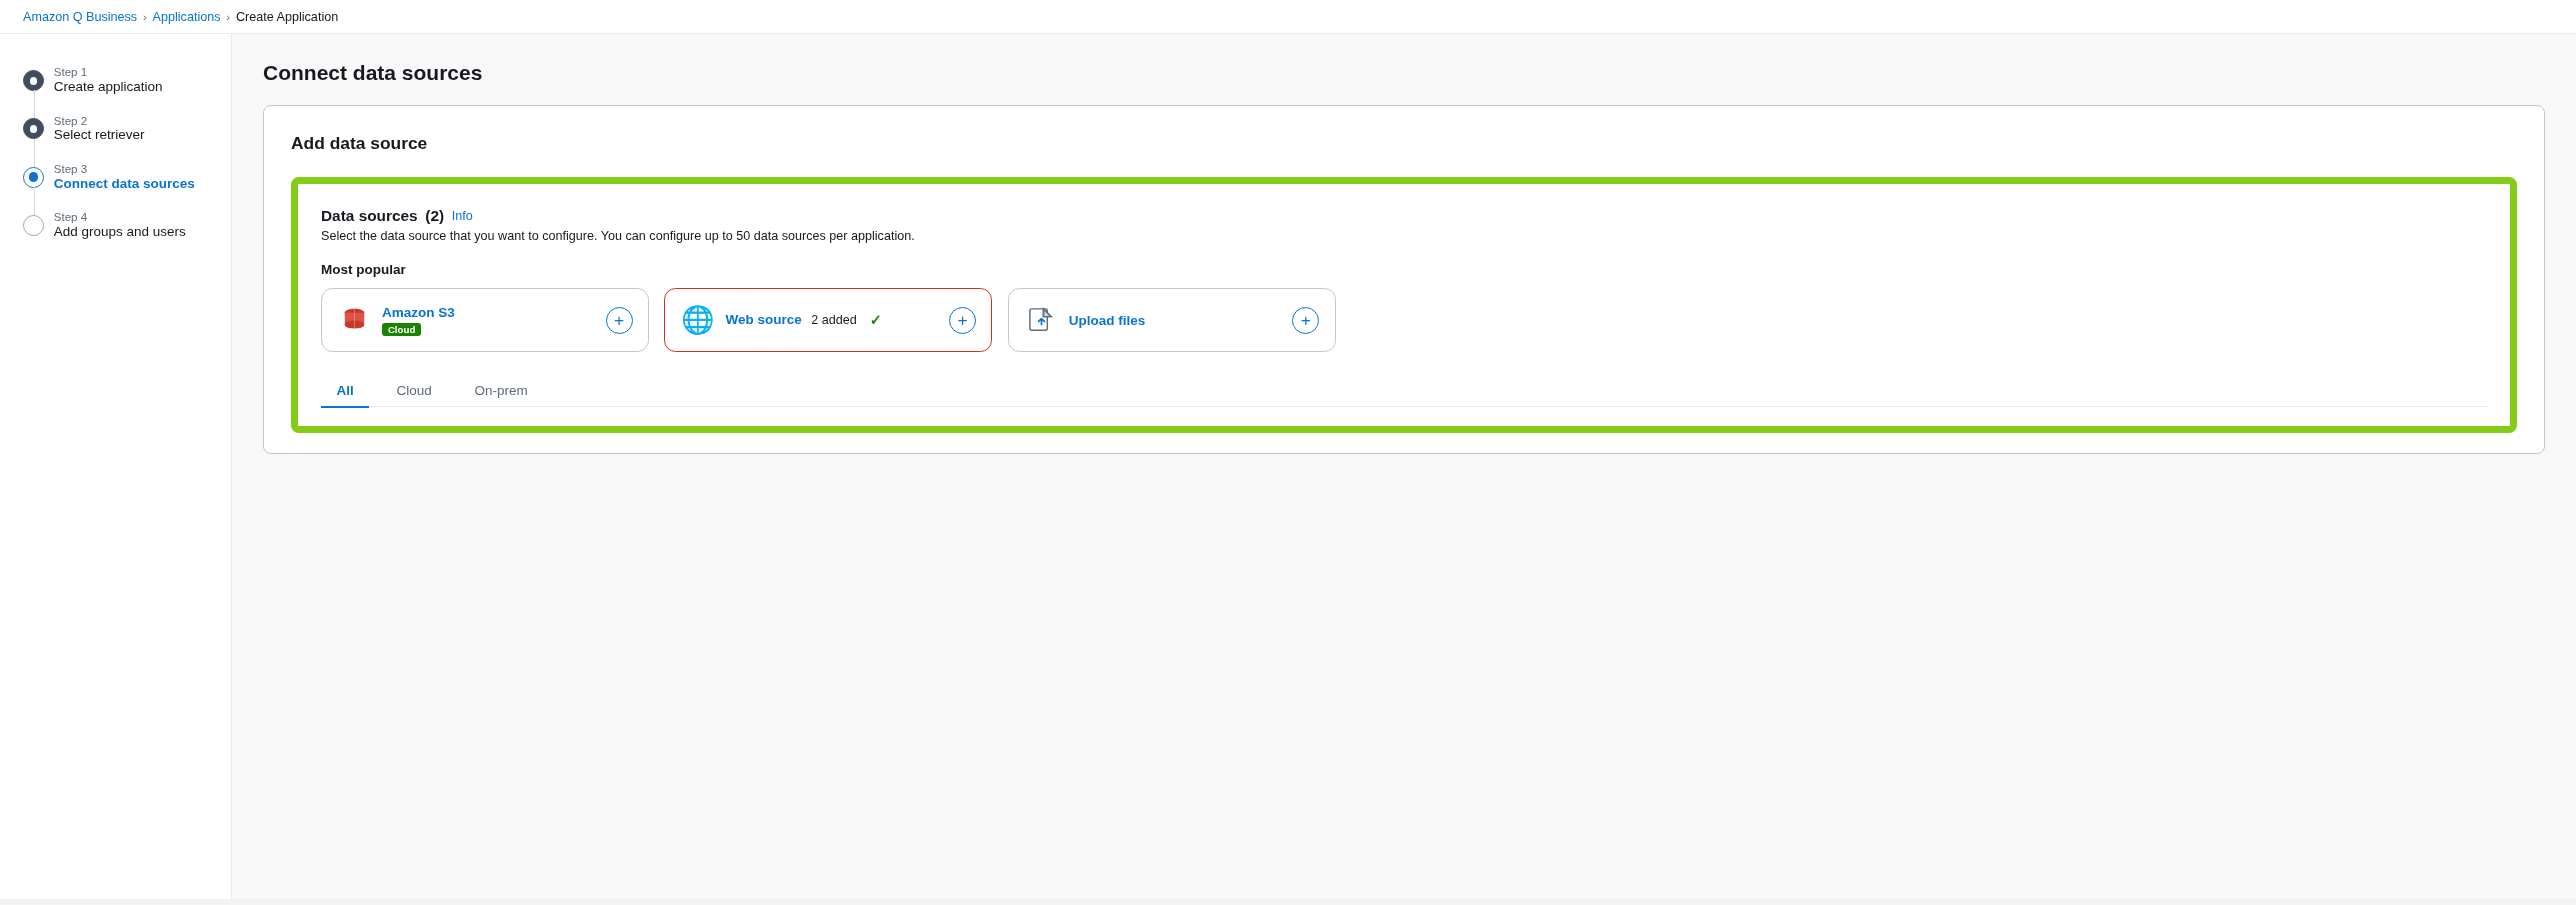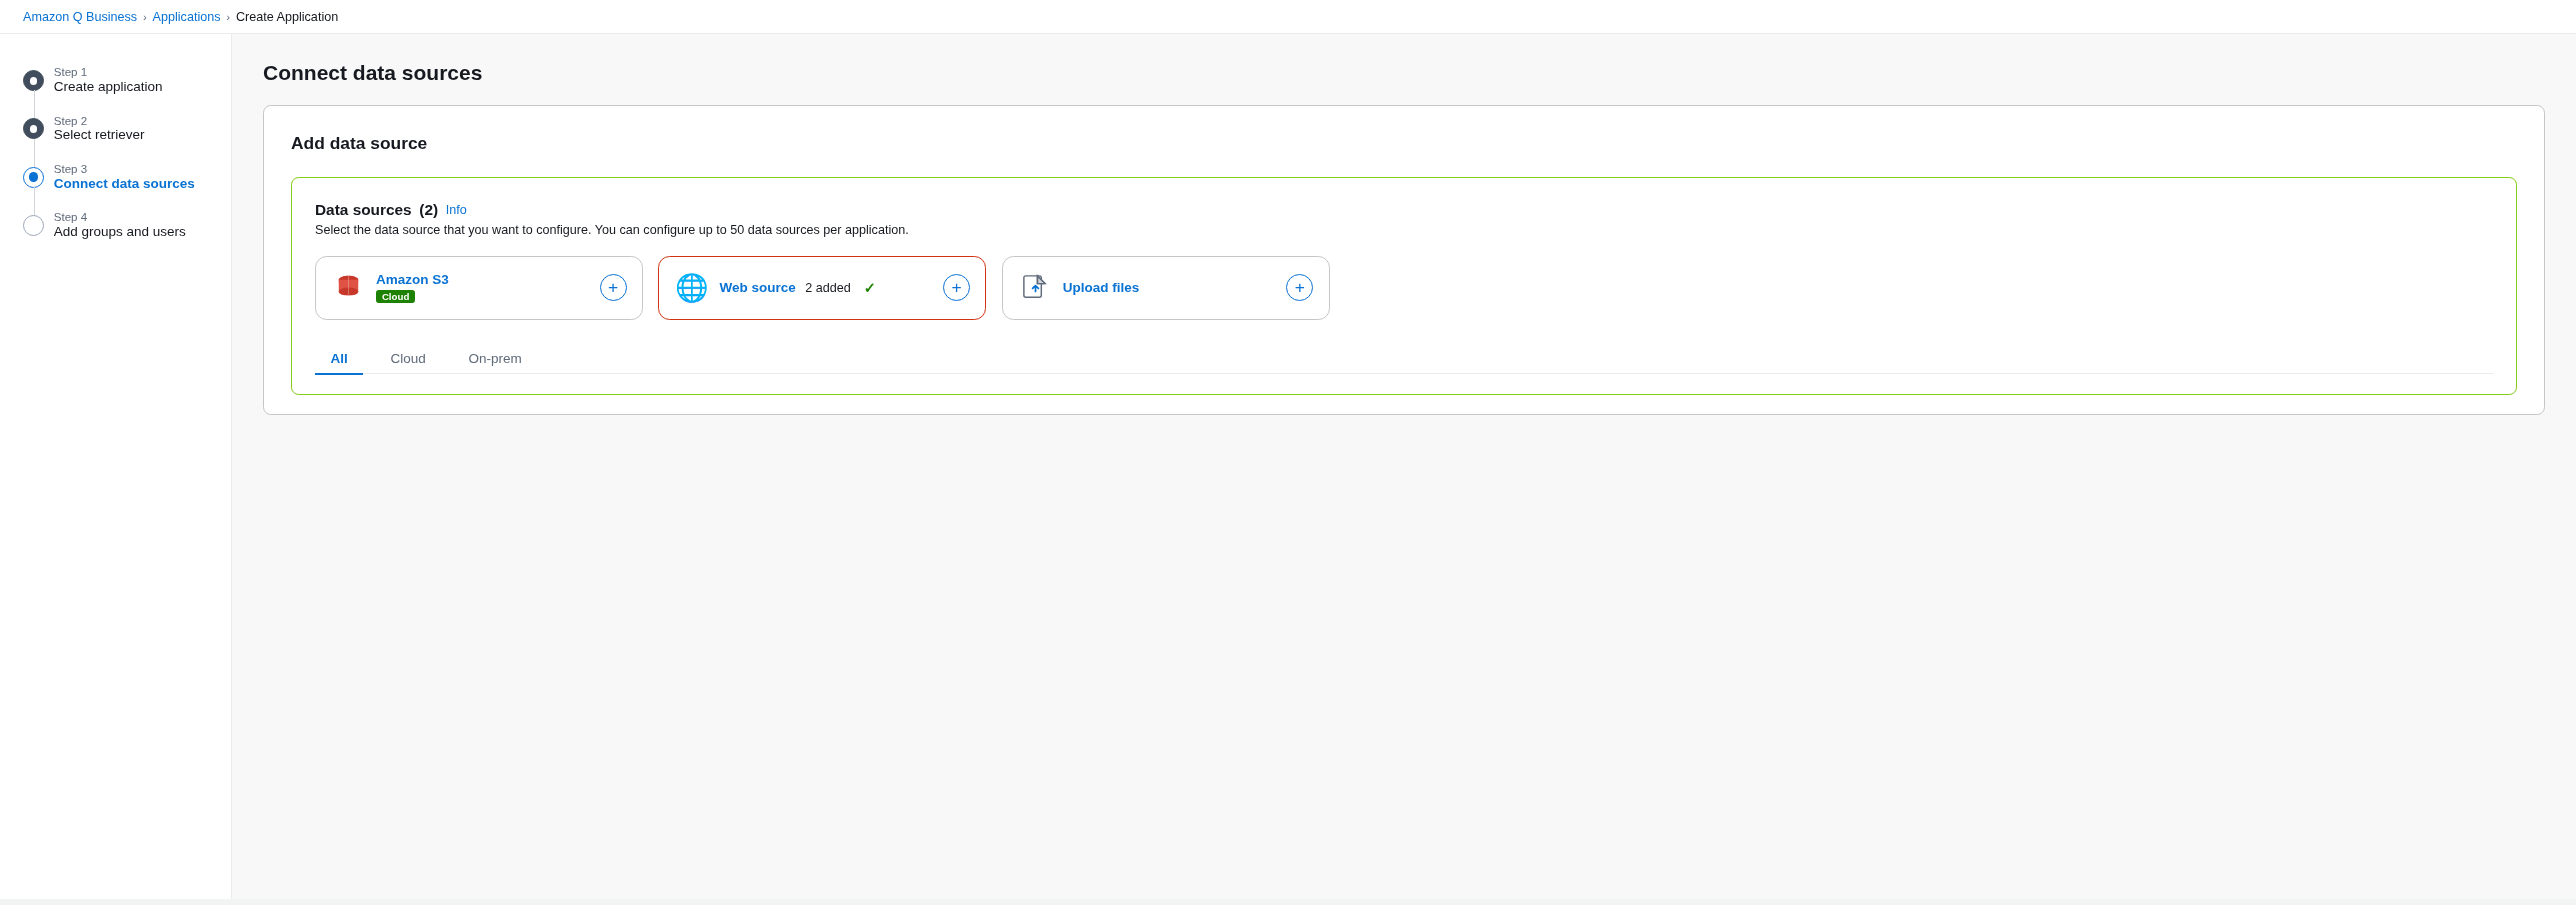--- a/index.html
+++ b/index.html
@@ -151,7 +151,7 @@
 
     
     .inner-panel {
-      border: 1px solid #84cc16;
+      border: 7px solid #84cc16;
       border-radius: 7.7px;
       padding: 23px 23px 19.3px 23px;
     }

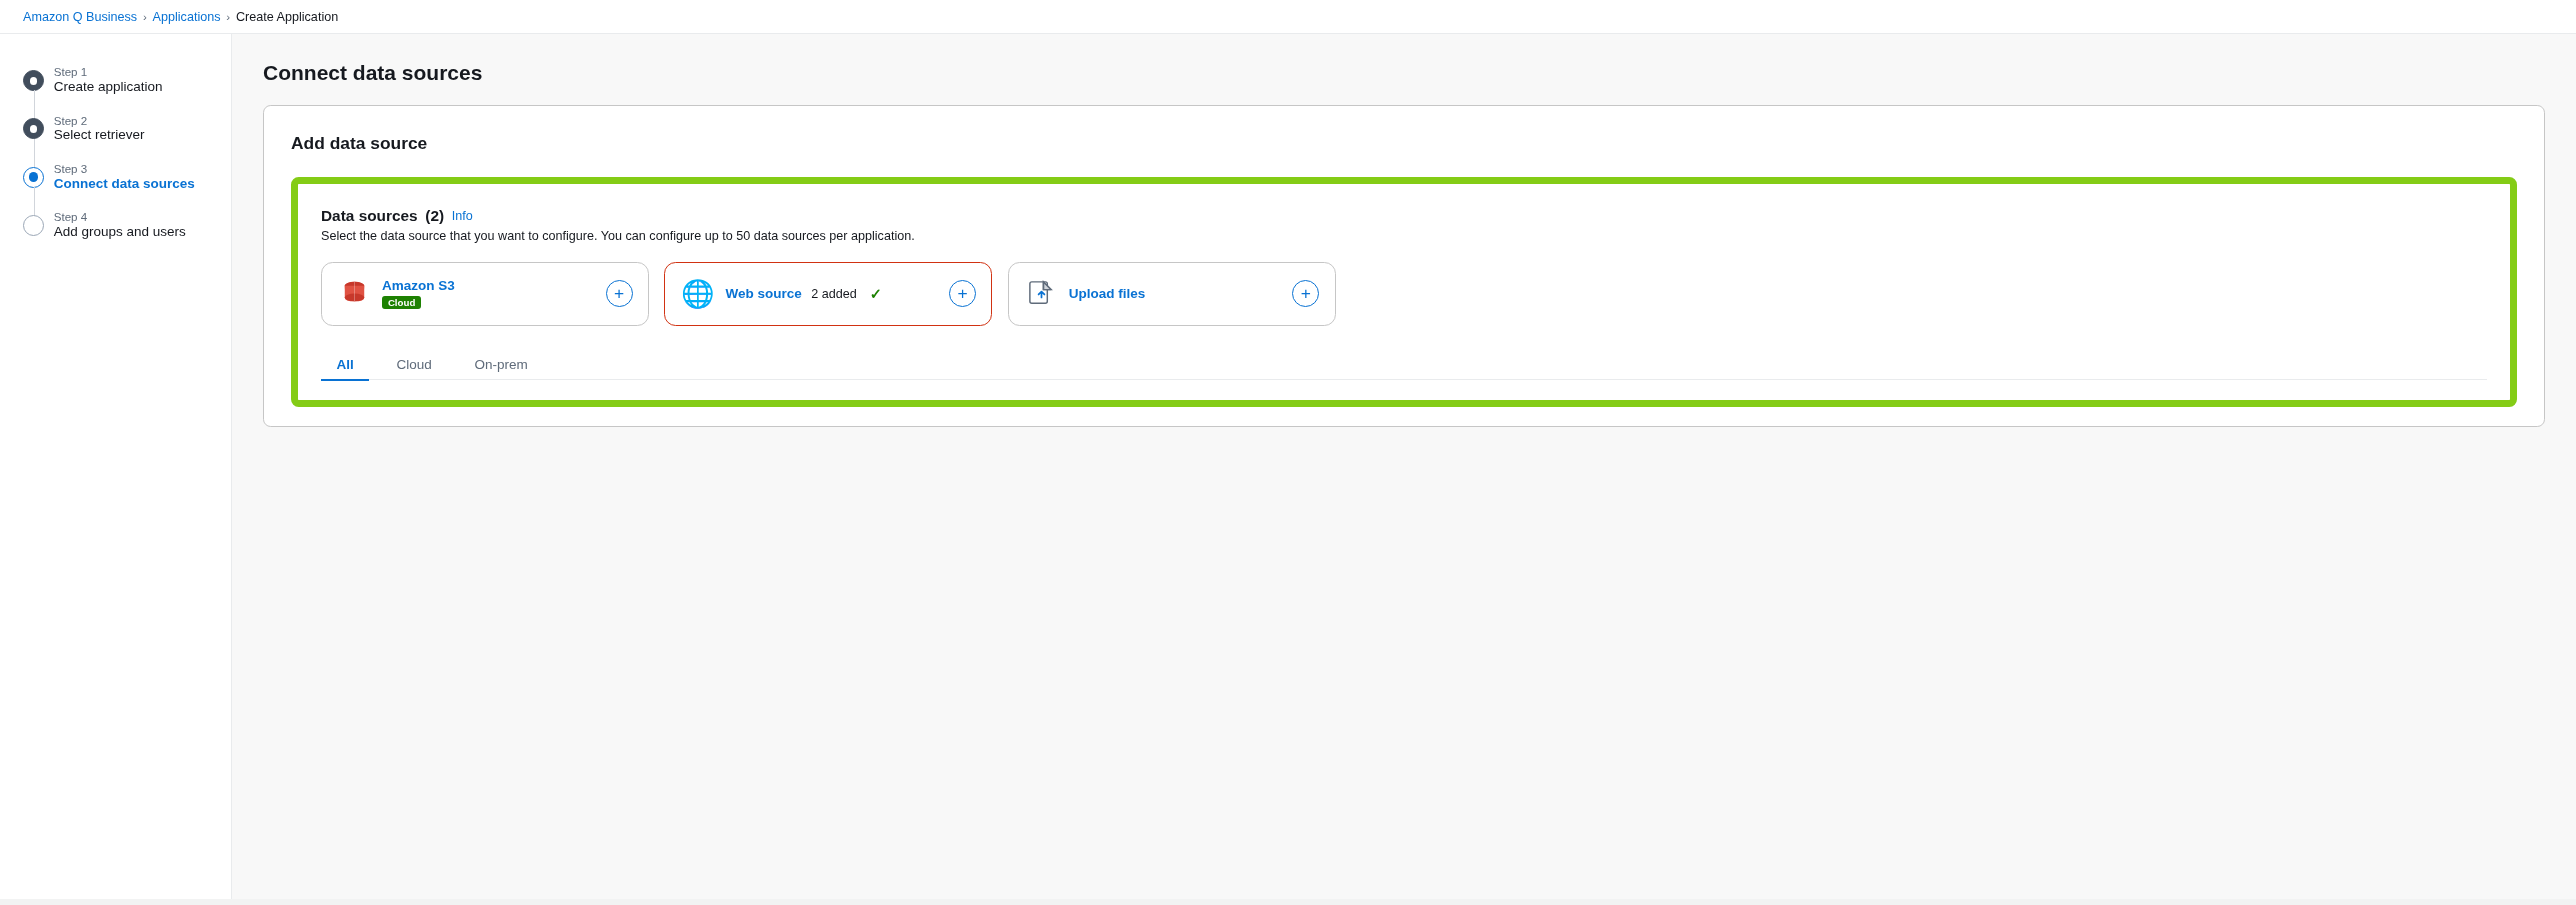--- a/index.html
+++ b/index.html
@@ -368,6 +368,7 @@
         </div>
         <p class="data-sources-desc">Select the data source that you want to configure. You can configure up to 50 data sources per application.</p>
 
+        <div class="section-label">Most popular</div>
 
         <div class="datasource-cards">
 

